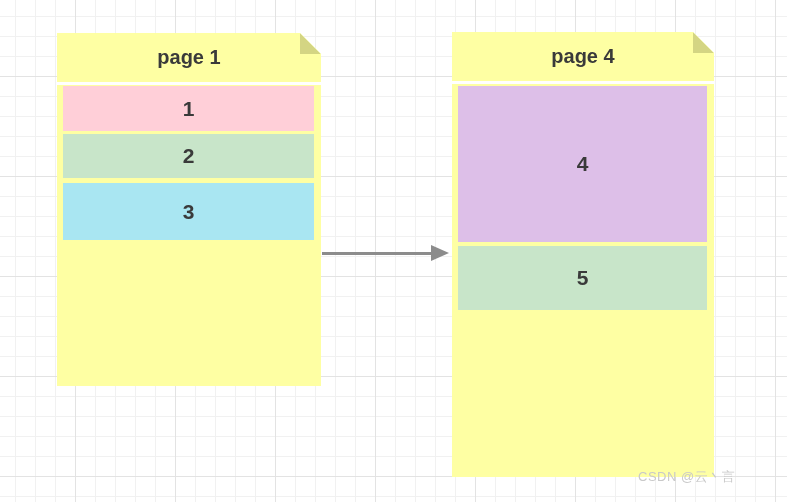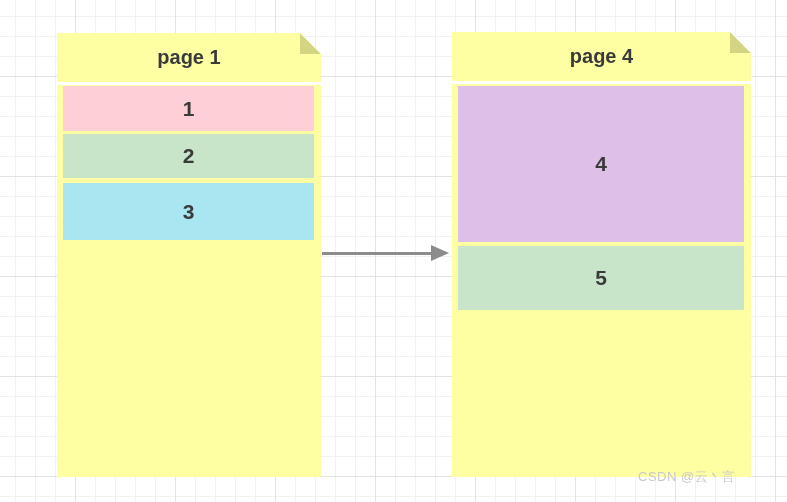--- a/index.html
+++ b/index.html
@@ -29,7 +29,7 @@
     background: #feffa3;
     clip-path: polygon(0 0, calc(100% - 21px) 0, 100% 21px, 100% 100%, 0 100%);
   }
-  .note-1 { left: 57px;  top: 33px; width: 264px; height: 444px; }
+  .note-1 { left: 57px;  top: 33px; width: 264px; height: 353px; }
   .note-4 { left: 452px; top: 32px; width: 299px; height: 445px; }
 
   .fold {

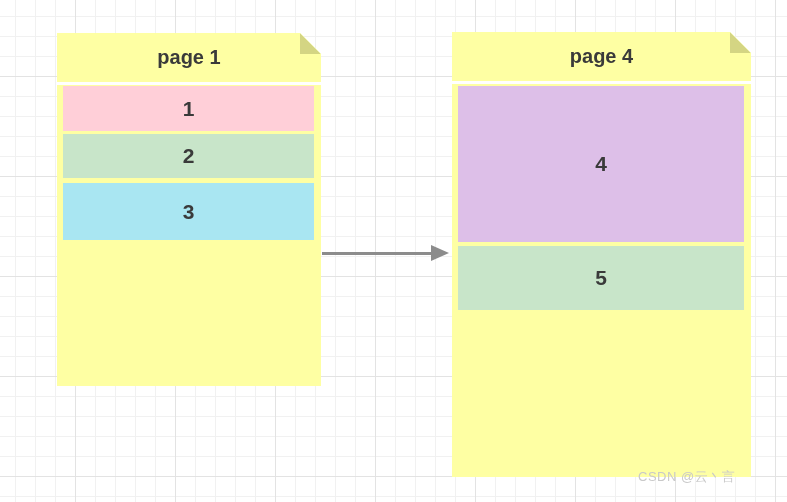--- a/index.html
+++ b/index.html
@@ -30,7 +30,7 @@
     clip-path: polygon(0 0, calc(100% - 21px) 0, 100% 21px, 100% 100%, 0 100%);
   }
   .note-1 { left: 57px;  top: 33px; width: 264px; height: 353px; }
-  .note-4 { left: 452px; top: 32px; width: 299px; height: 445px; }
+  .note-4 { left: 452px; top: 32px; width: 262px; height: 445px; }
 
   .fold {
     position: absolute;

